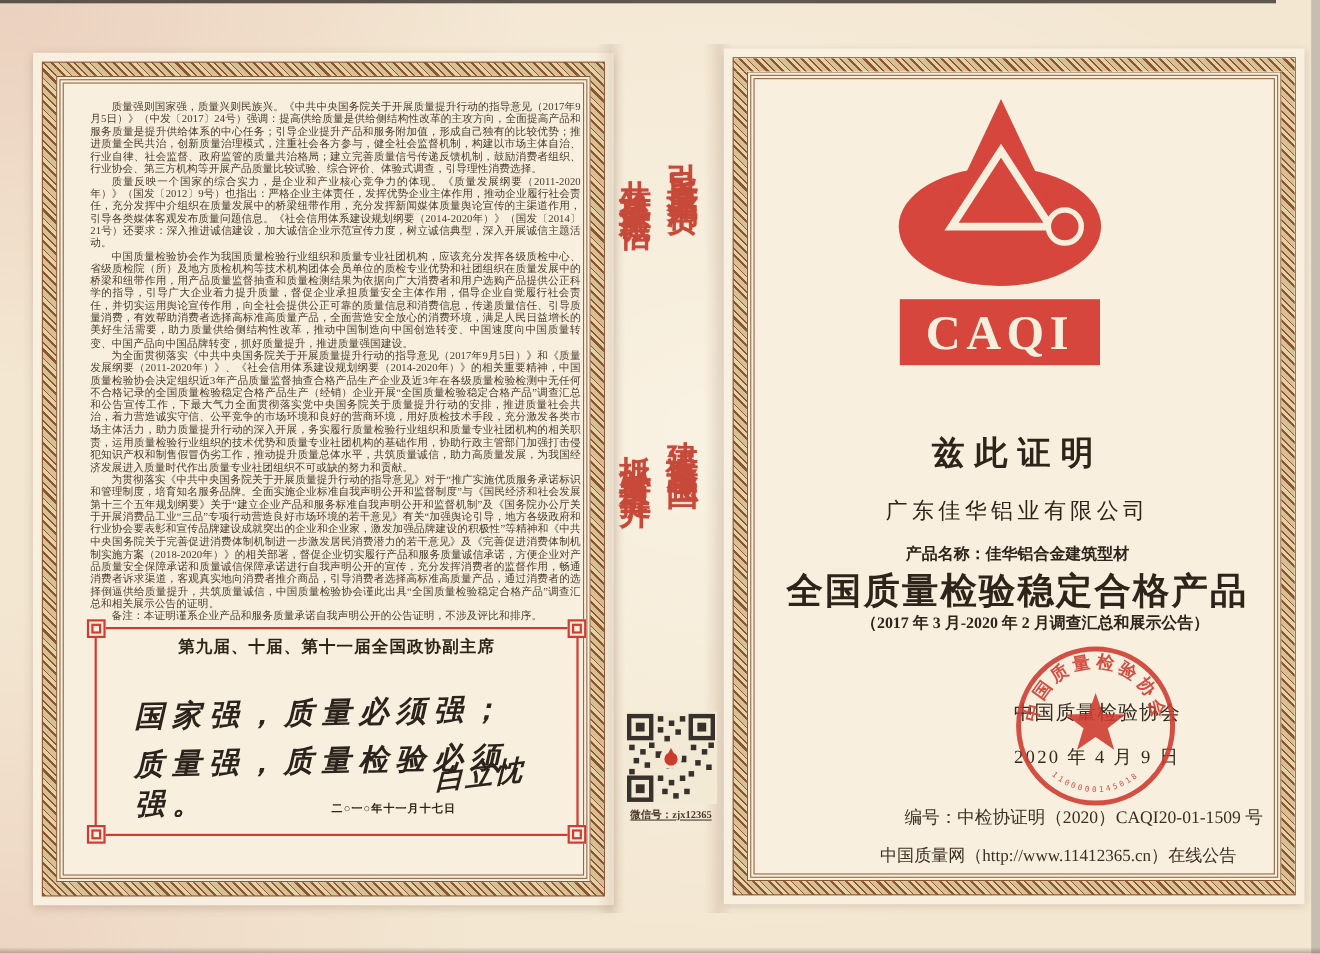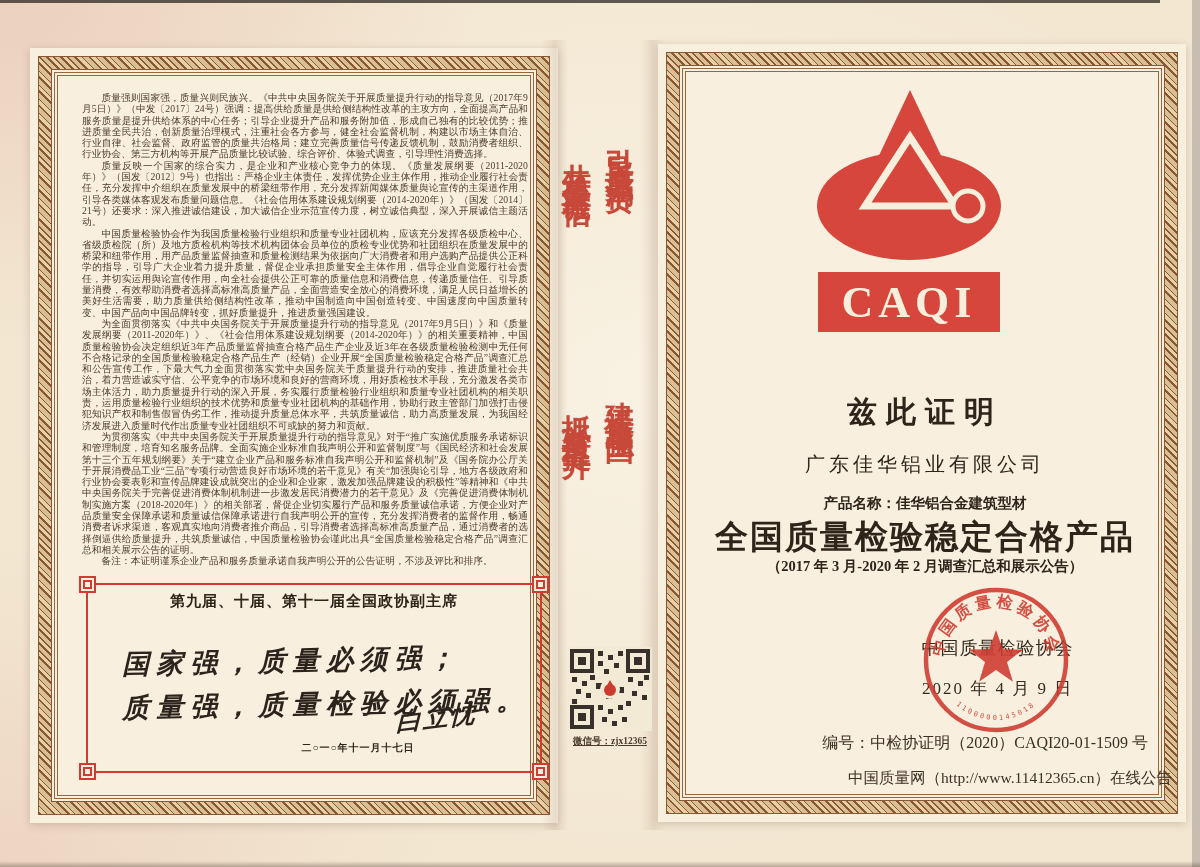--- a/index.html
+++ b/index.html
@@ -58,7 +58,7 @@
   .t-company{top:451px;font-size:20px;letter-spacing:4px;}
   .t-product{top:494px;font-size:14.5px;font-weight:bold;}
   .t-award{top:515px;font-size:33px;font-weight:bold;letter-spacing:2px;}
-  .t-period{top:557px;font-size:14.5px;font-weight:bold;}
+  .t-period{top:557px;font-size:14.5px;font-weight:bold;padding-left:16px;}
   .t-issuer{position:absolute;left:895px;top:636px;width:205px;text-align:center;font-size:18px;
     color:#33291f;letter-spacing:1px;}
   .t-issuedate{position:absolute;left:895px;top:677px;width:205px;text-align:center;font-size:17px;

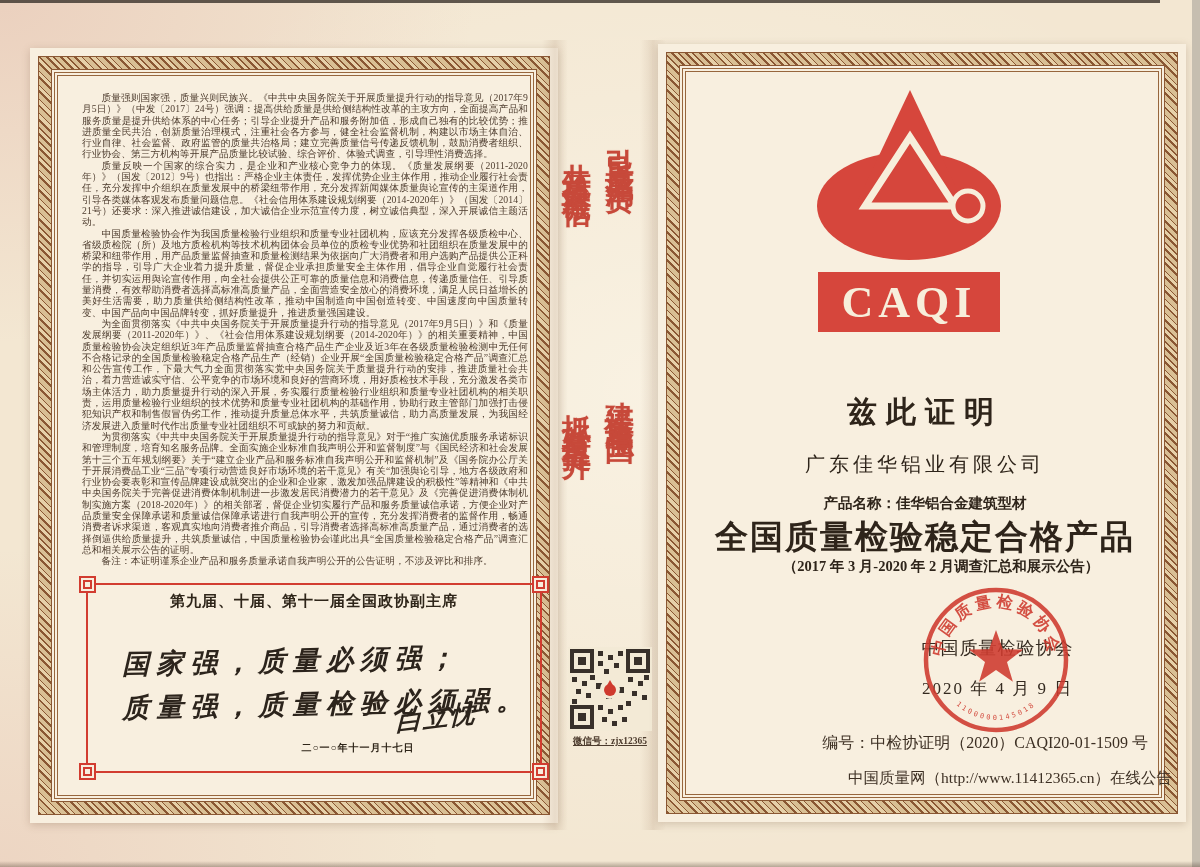--- a/index.html
+++ b/index.html
@@ -87,7 +87,7 @@
       <p>备注：本证明谨系企业产品和服务质量承诺自我声明公开的公告证明，不涉及评比和排序。</p>
     </div>
 
-    <div class="redbox" style="left:56px;top:535px;padding-left:16px;">
+    <div class="redbox" style="left:56px;top:522px;">
       <div class="corner c-tl"></div>
       <div class="corner c-tr"></div>
       <div class="corner c-bl"></div>

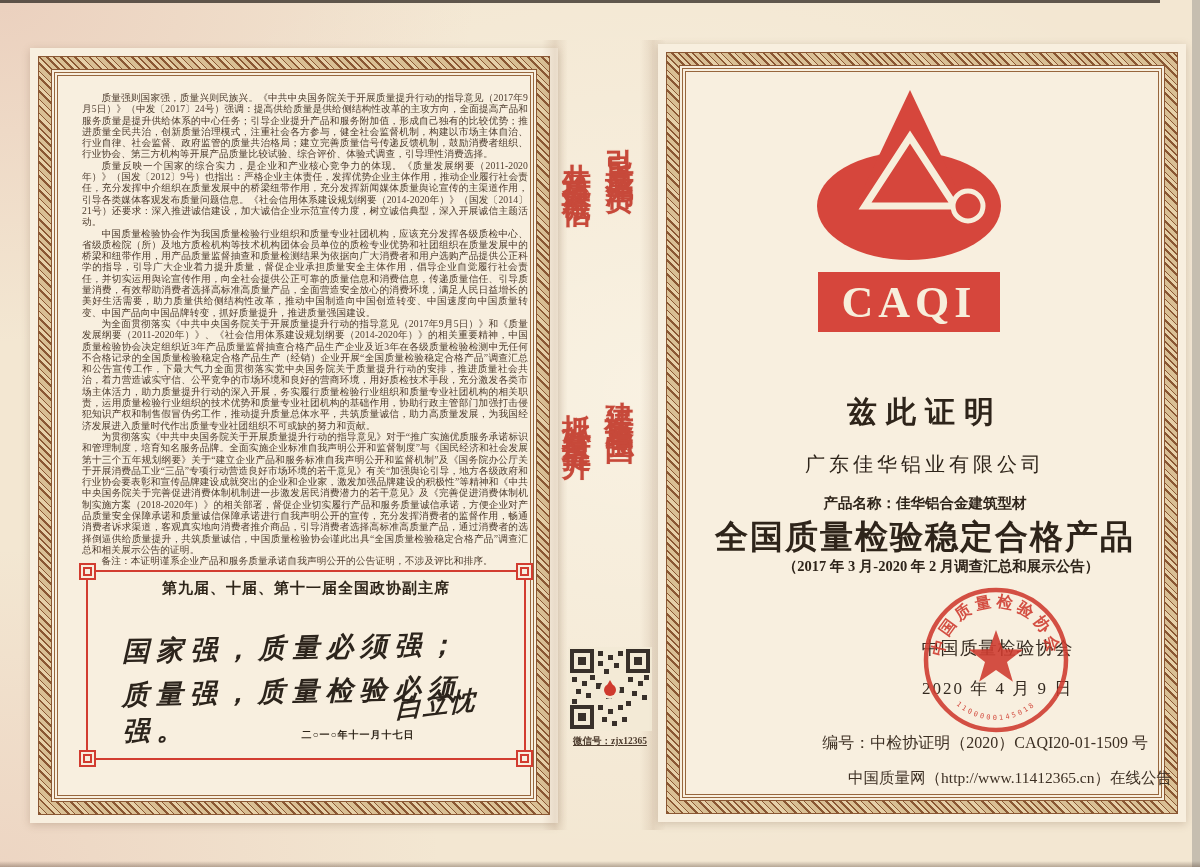--- a/index.html
+++ b/index.html
@@ -65,7 +65,7 @@
     color:#33291f;letter-spacing:2px;}
   .t-certno{position:absolute;left:700px;top:733px;width:448px;text-align:right;font-size:16px;
     color:#3c2f23;}
-  .t-announce{position:absolute;left:752px;top:768px;width:420px;text-align:right;font-size:15.5px;
+  .t-announce{position:absolute;left:752px;top:768px;width:420px;text-align:center;font-size:15.5px;
     color:#3c2f23;}
   .seal{position:absolute;left:920px;top:584px;opacity:.88;}
 </style>

